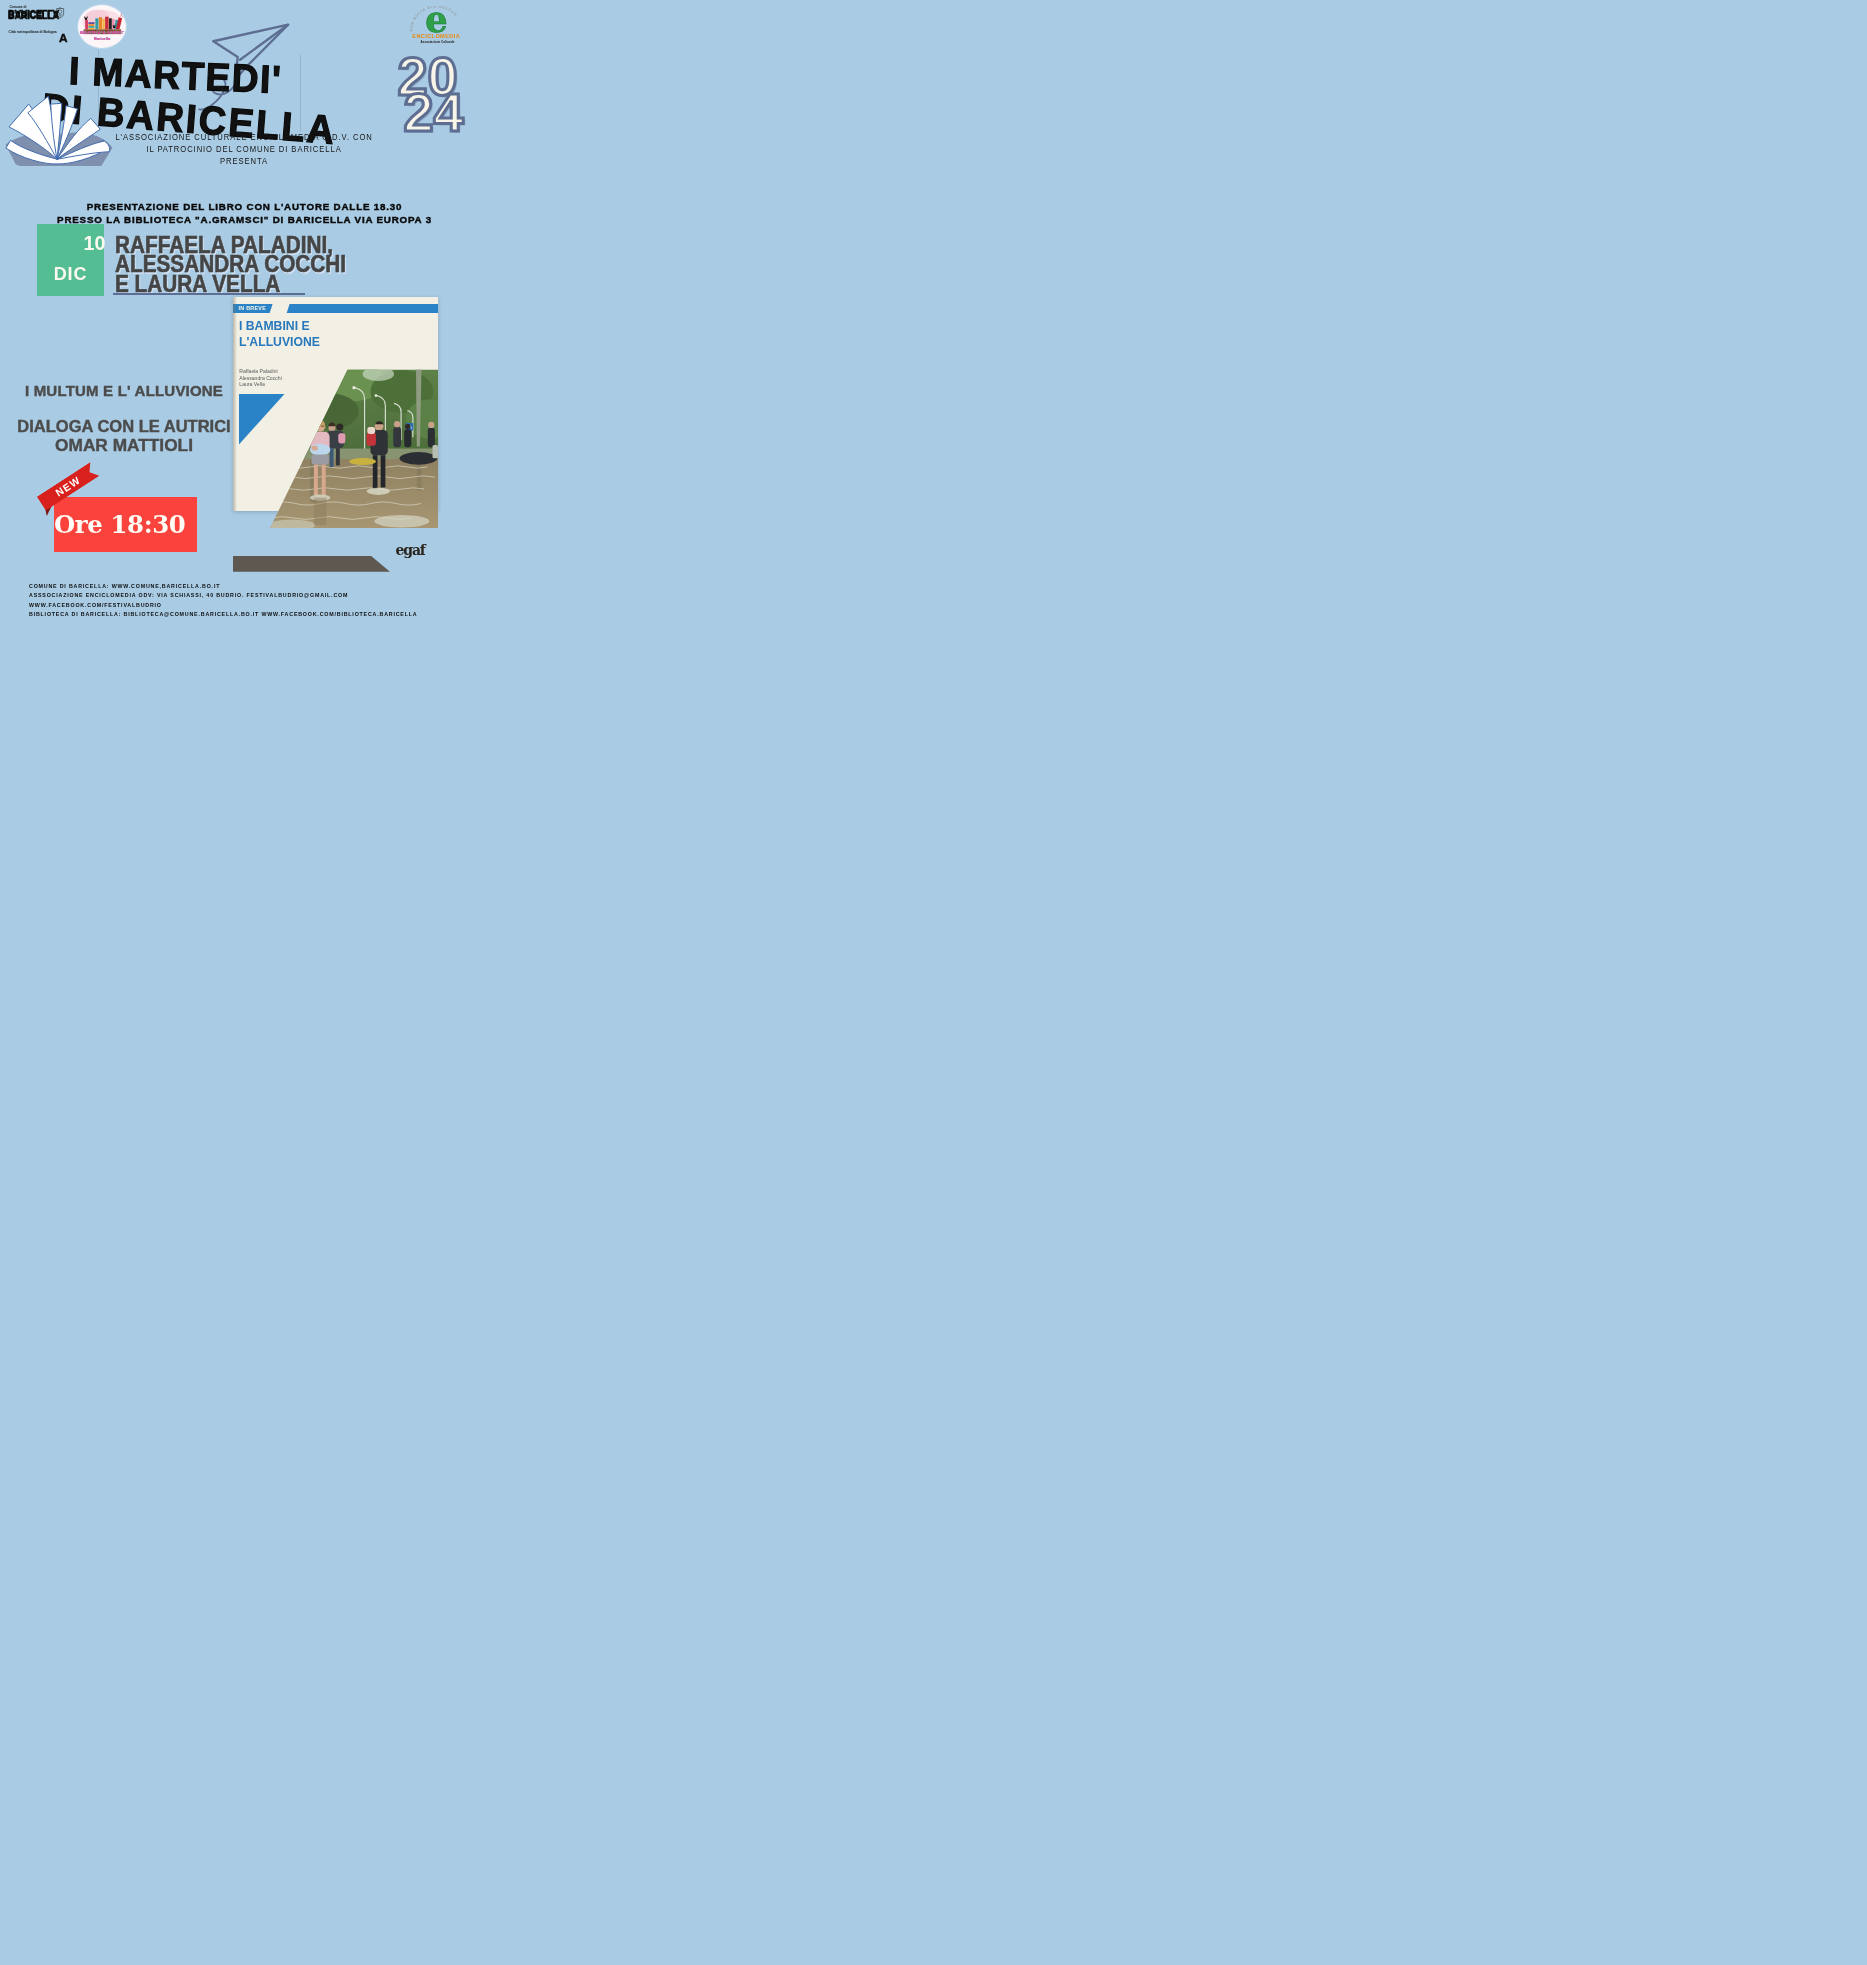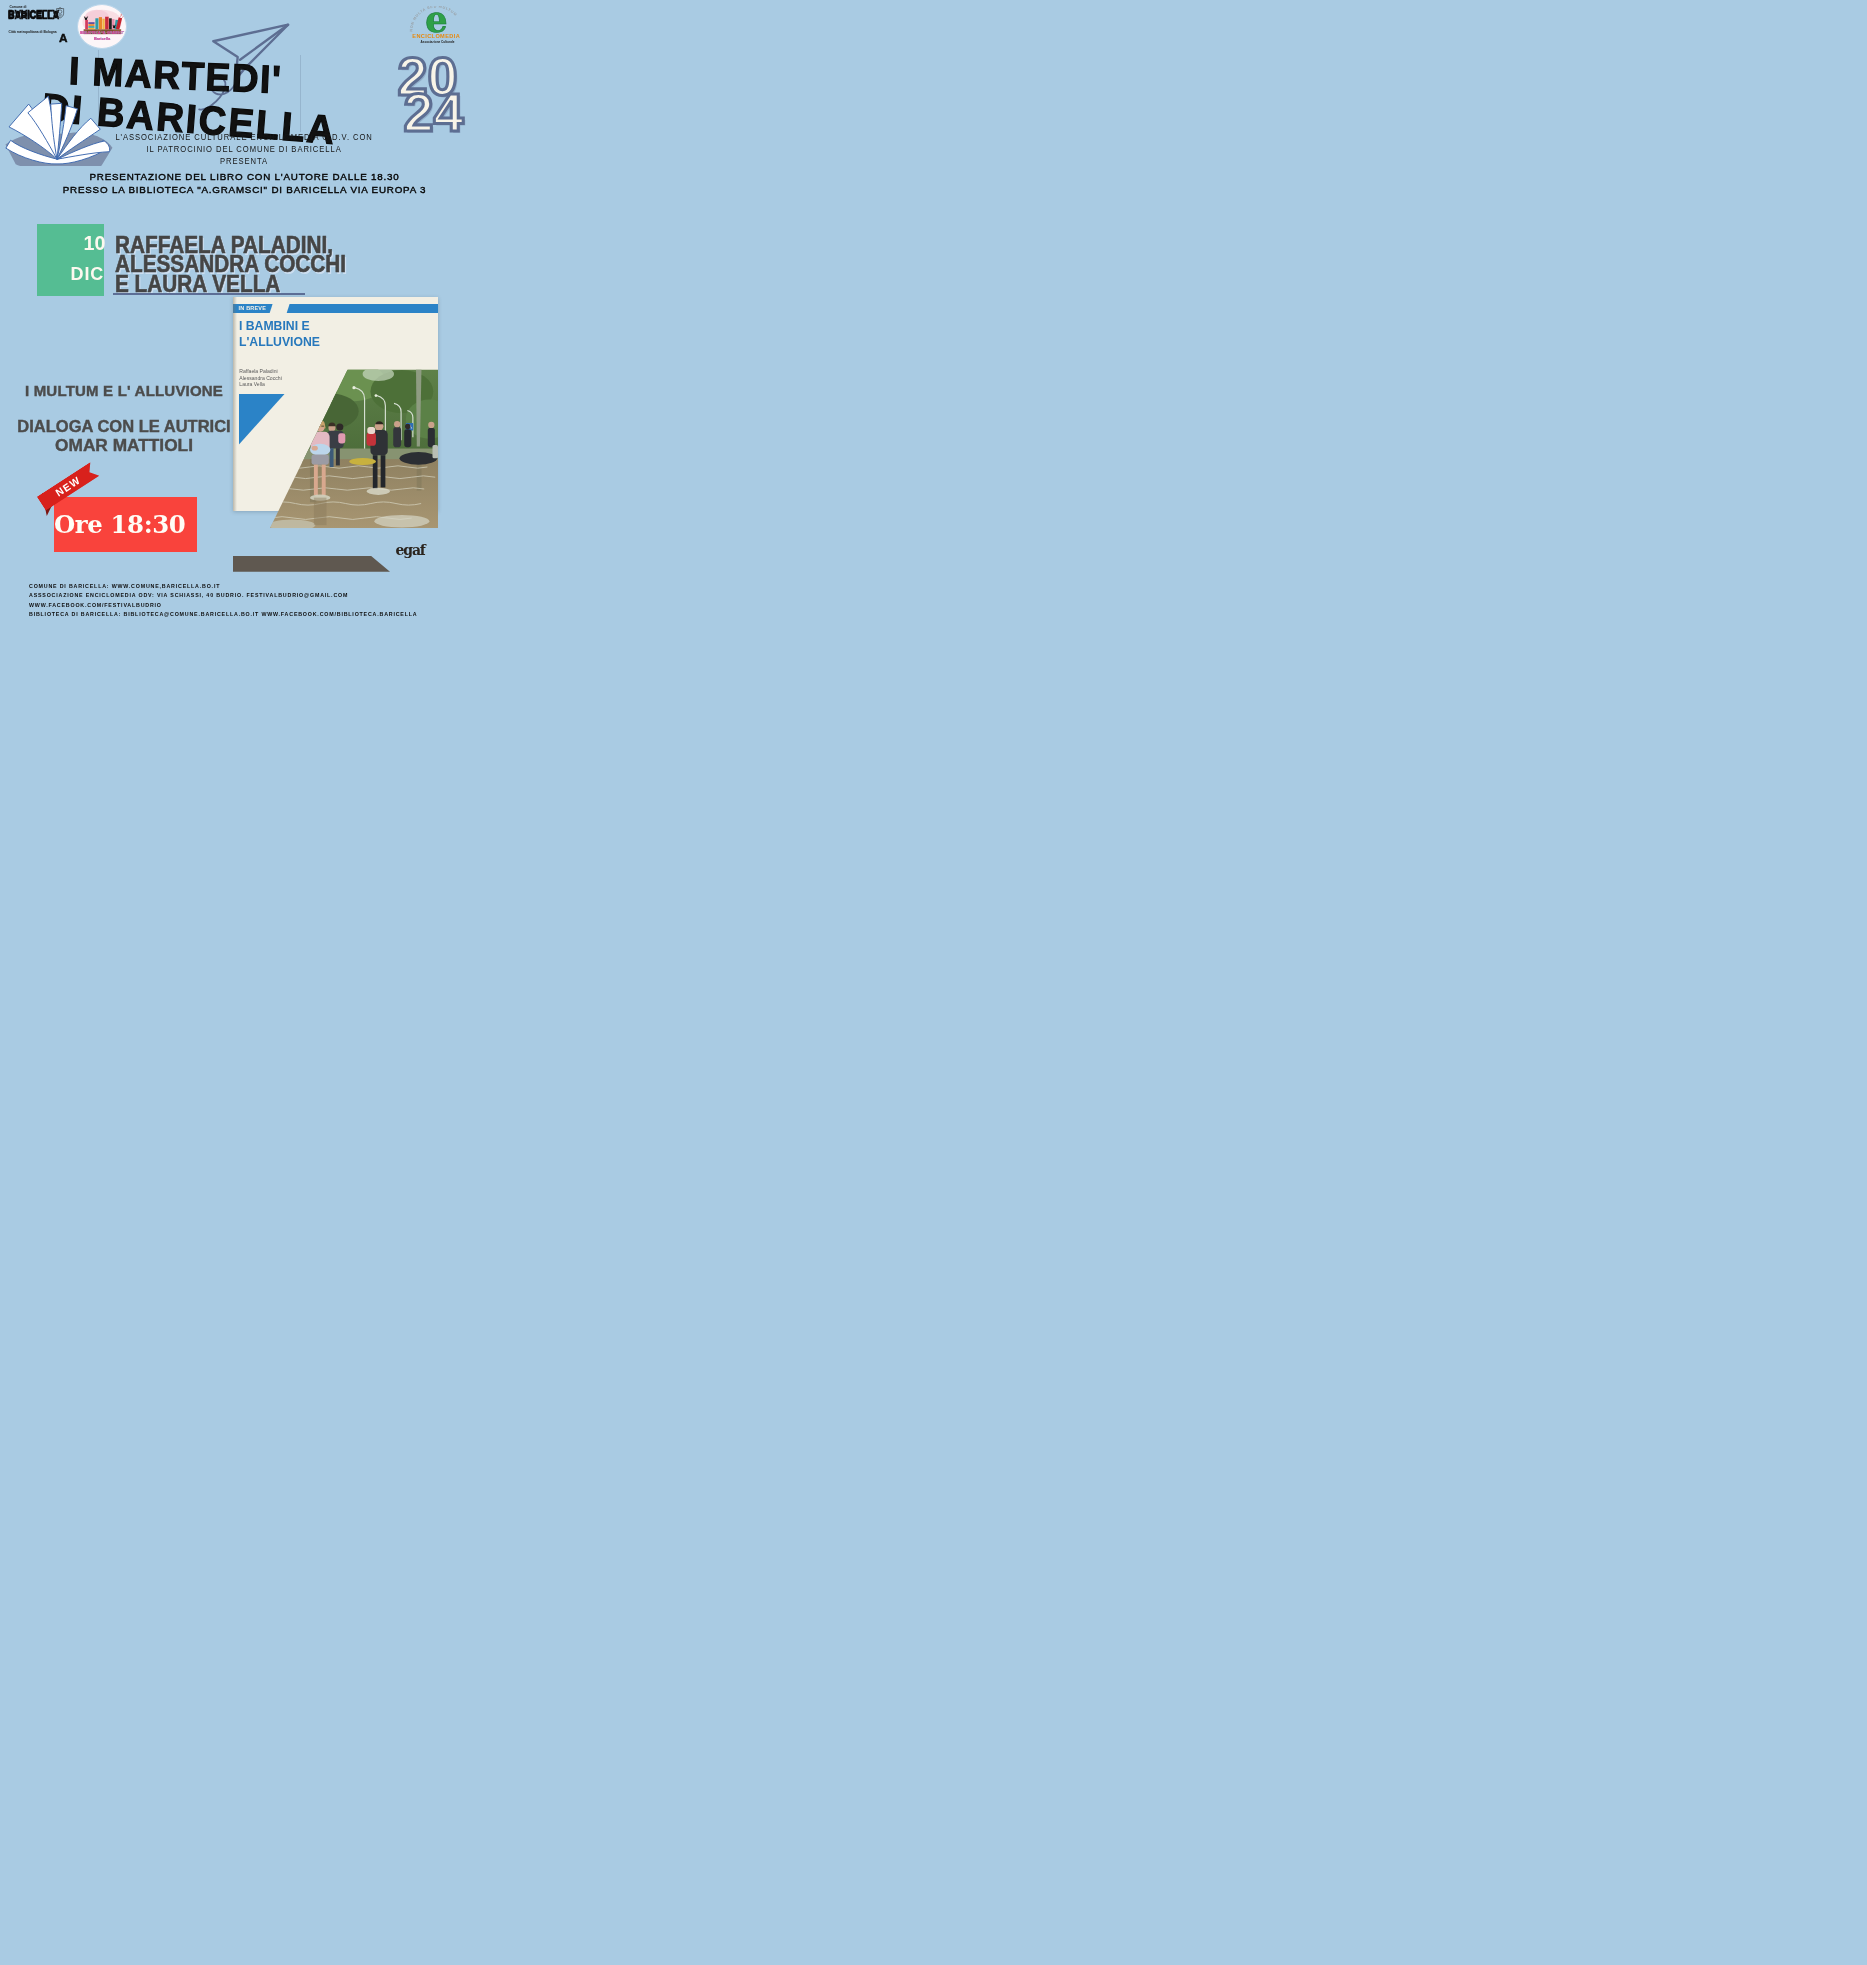--- a/index.html
+++ b/index.html
@@ -44,7 +44,7 @@
   
   .intro,.eventline{left:0;width:467px;text-align:center;padding-left:11px;}
   .intro{font-size:8.3px;font-weight:500;letter-spacing:1px;color:#161616;transform:scale(.92,1.1);}
-  .eventline{font-size:9.8px;font-weight:400;letter-spacing:0.8px;-webkit-text-stroke:0.4px #000;color:#0d0d0d;}
+  .eventline{font-size:9.8px;font-weight:700;letter-spacing:0.8px;-webkit-text-stroke:0.4px #000;color:#0d0d0d;margin-top:30px;}
 
   
   .date-badge{left:37px;top:224px;width:67px;height:72px;background:#55BD93;}

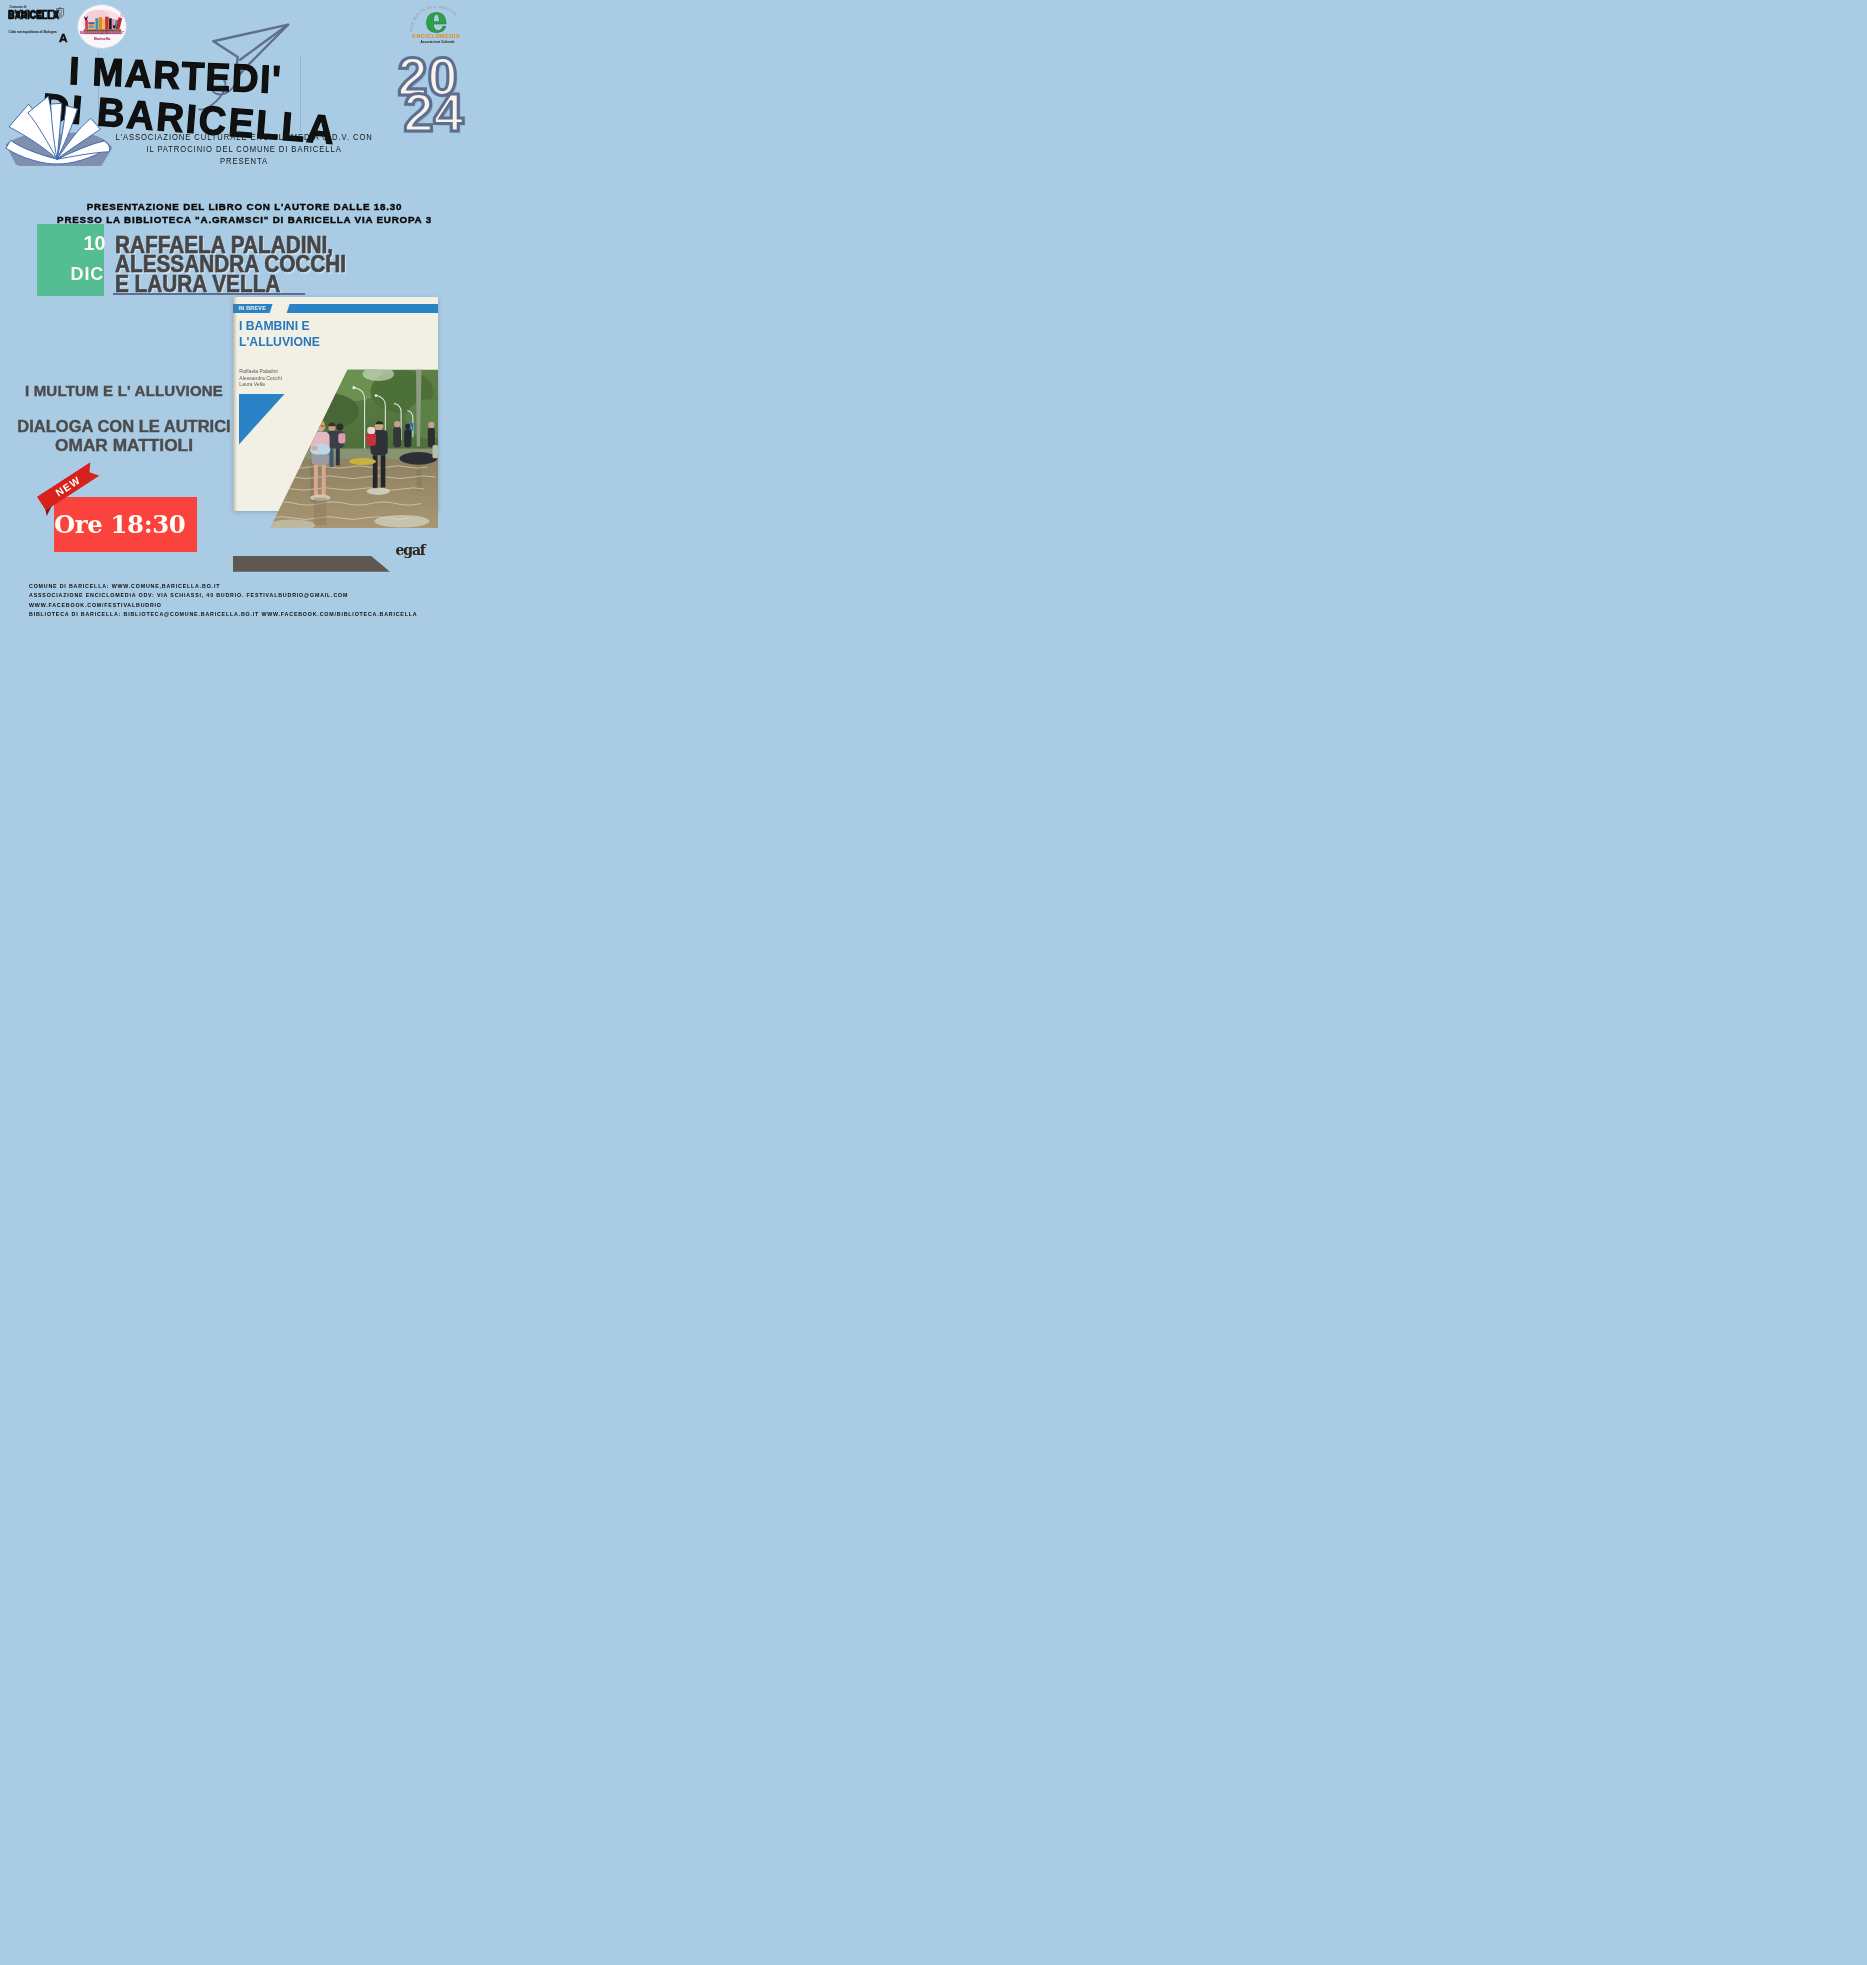--- a/index.html
+++ b/index.html
@@ -49,7 +49,7 @@
   
   .date-badge{left:37px;top:224px;width:67px;height:72px;background:#55BD93;}
   .date-day{left:0;top:7.9px;width:100%;text-align:center;font-size:19.7px;font-weight:bold;color:#FCF9EF;padding-left:24px;}
-  .date-month{left:0;top:40px;width:100%;text-align:right;font-size:18px;font-weight:bold;
+  .date-month{left:0;top:40px;width:100%;text-align:center;font-size:18px;font-weight:bold;
               letter-spacing:0.8px;color:#FCF9EF;}
   .author-line{left:115px;font-size:23.6px;font-weight:800;color:#454545;letter-spacing:0;
                transform:scale(.88,1.04);transform-origin:left top;-webkit-text-stroke:0.6px #454545;

